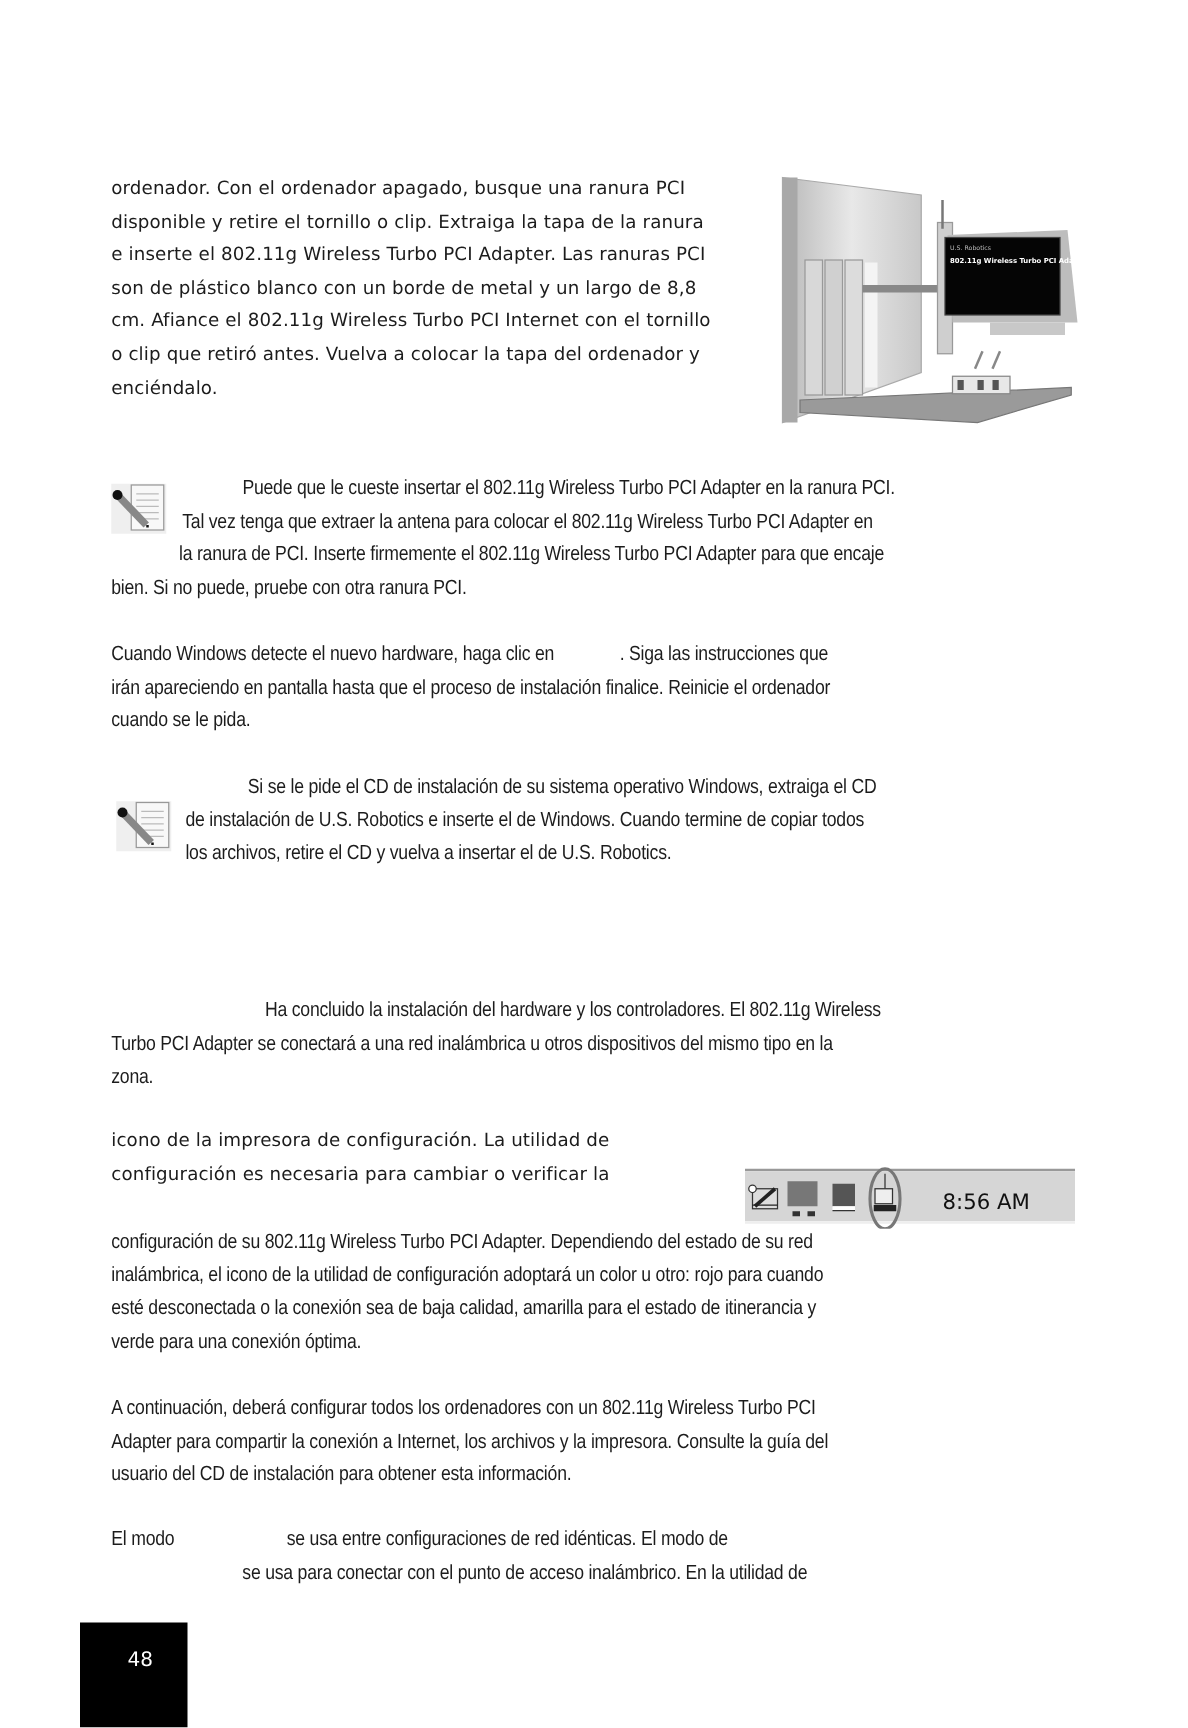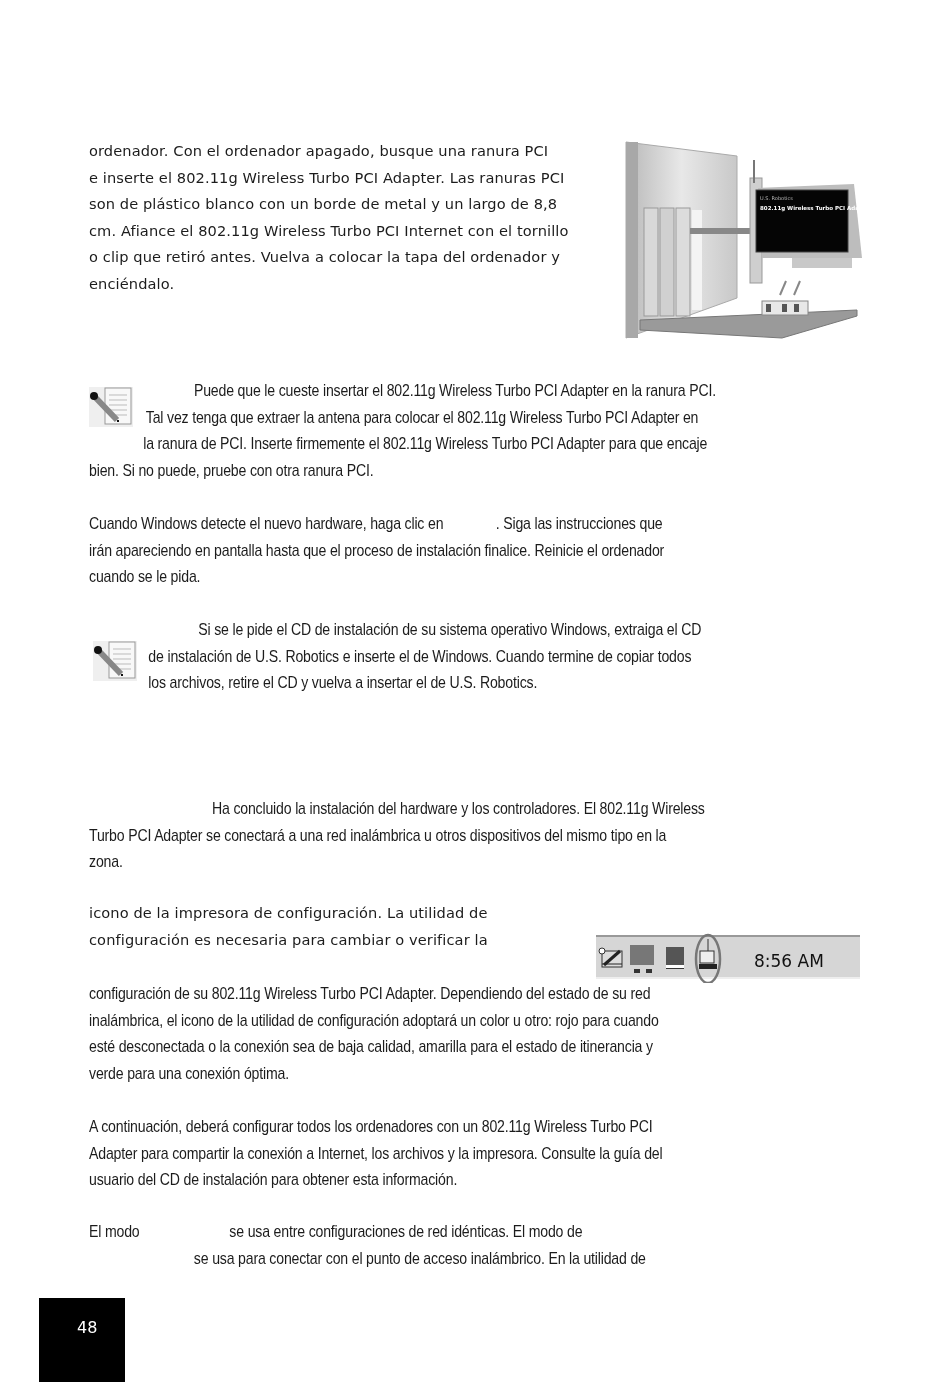--- a/index.html
+++ b/index.html
@@ -19,6 +19,7 @@
 
 <div class="p wide" style="top:138px;">
   <span class="line">ordenador. Con el ordenador apagado, busque una ranura PCI</span>
+  <span class="line">disponible y retire el tornillo o clip. Extraiga la tapa de la ranura</span>
   <span class="line">e inserte el  802.11g Wireless Turbo PCI Adapter. Las ranuras PCI</span>
   <span class="line">son de plástico blanco con un borde de metal y un largo de 8,8</span>
   <span class="line">cm. Afiance el 802.11g Wireless Turbo PCI Internet con el tornillo</span>

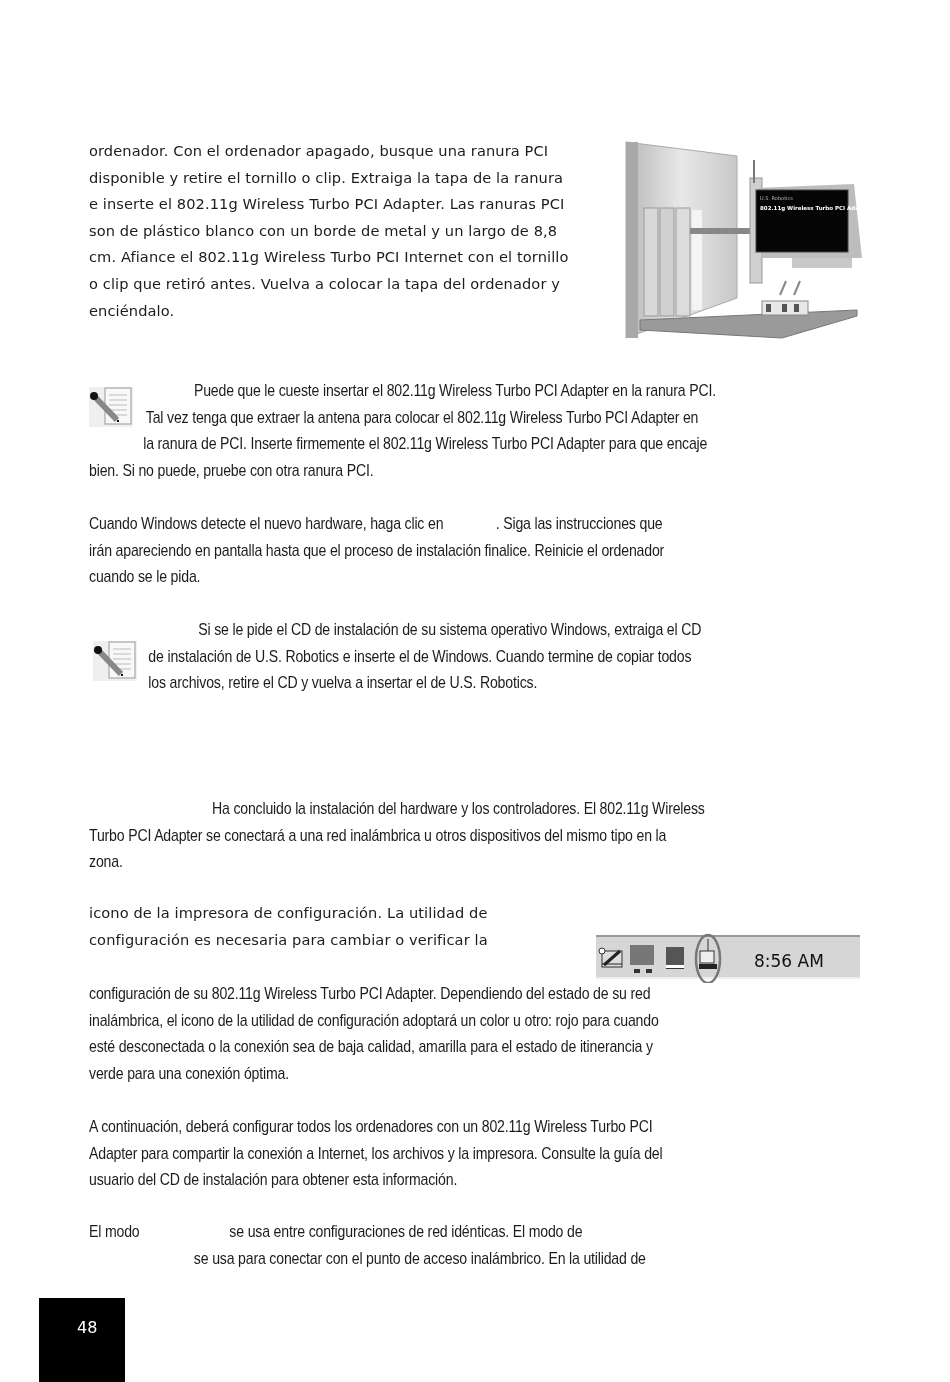--- a/index.html
+++ b/index.html
@@ -11,7 +11,7 @@
     .hw-img { position: absolute; left: 622px; top: 138px; width: 250px; height: 205px; }
     .note-icon { position: absolute; width: 46px; height: 42px; }
     .tray { position: absolute; left: 594px; top: 931px; width: 268px; height: 52px; }
-    .pagebox { position: absolute; left: 39px; top: 1298px; width: 86px; height: 84px; background: #000; }
+    .pagebox { position: absolute; left: 64px; top: 1298px; width: 86px; height: 84px; background: #000; }
     .pagenum { position: absolute; left: 38px; top: 20px; color: #fff; font-family: "DejaVu Sans", sans-serif; font-size: 16px; }
   </style>
 </head>

